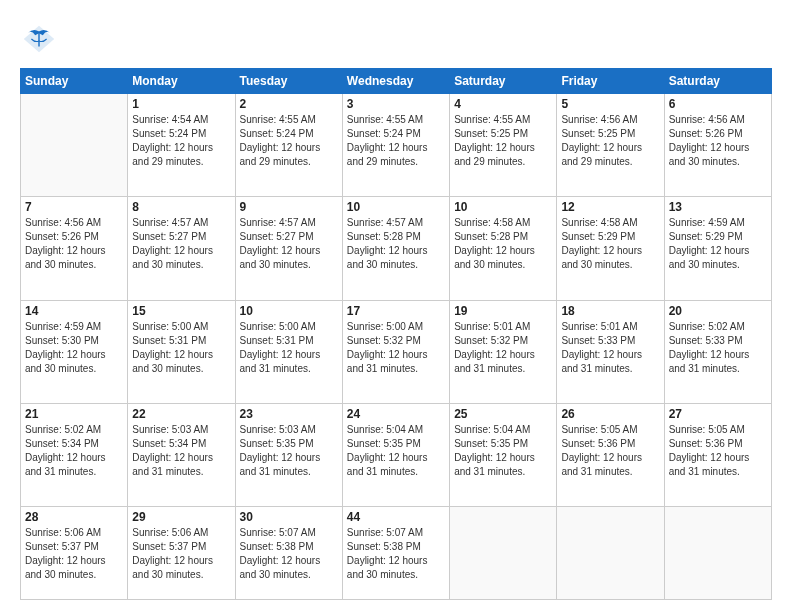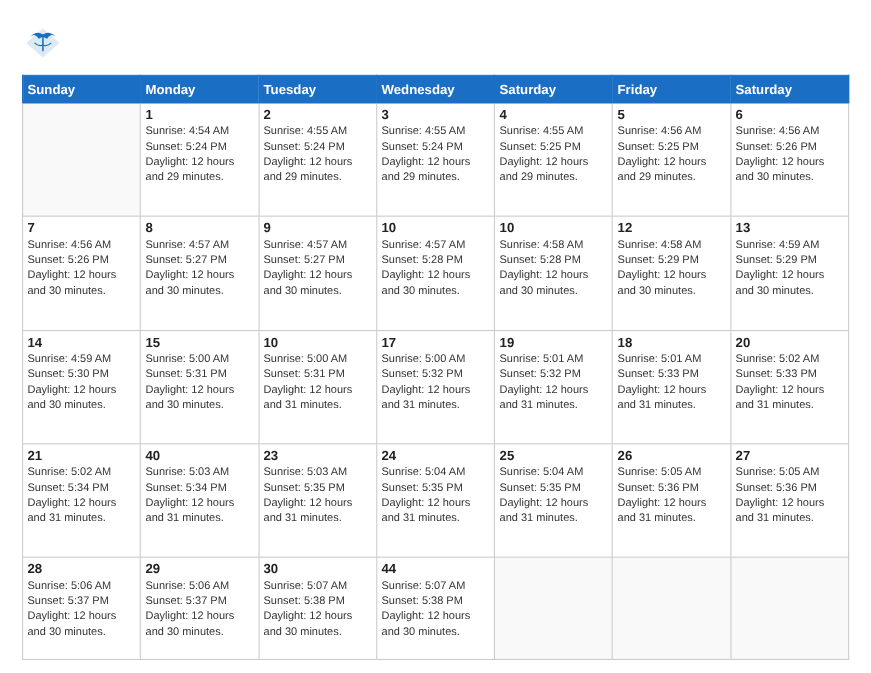--- a/index.html
+++ b/index.html
@@ -236,7 +236,7 @@
         <span class="day-info">Sunrise: 5:02 AM<br>Sunset: 5:34 PM<br>Daylight: 12 hours and 31 minutes.</span>
       </td>
           <td>
-        <span class="day-number">40</span>
+        <span class="day-number">22</span>
         <span class="day-info">Sunrise: 5:03 AM<br>Sunset: 5:34 PM<br>Daylight: 12 hours and 31 minutes.</span>
       </td>
           <td>

